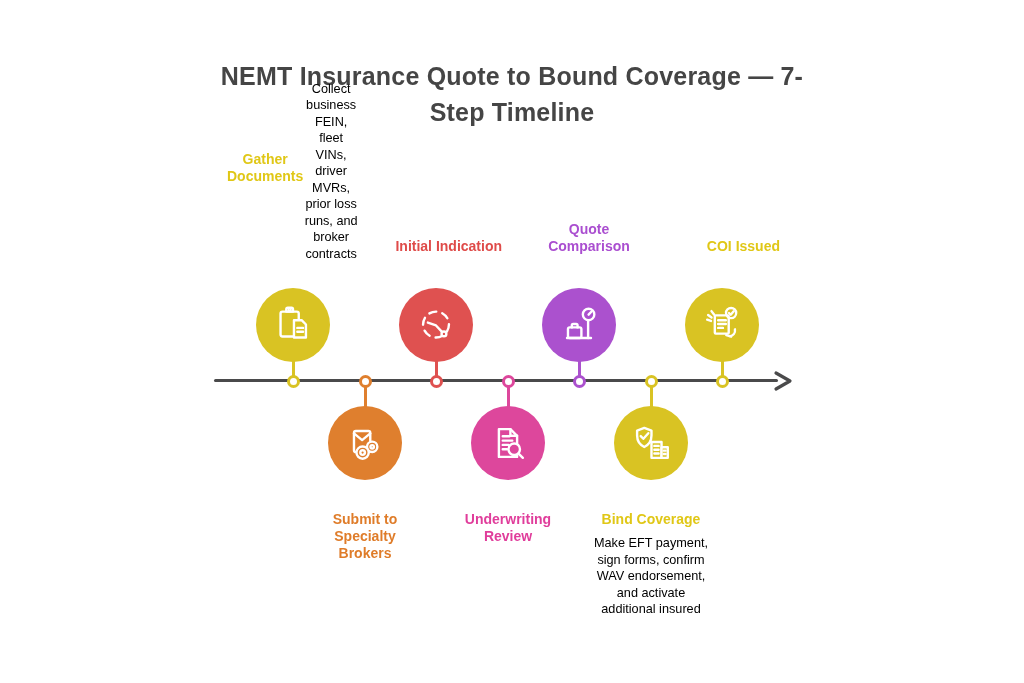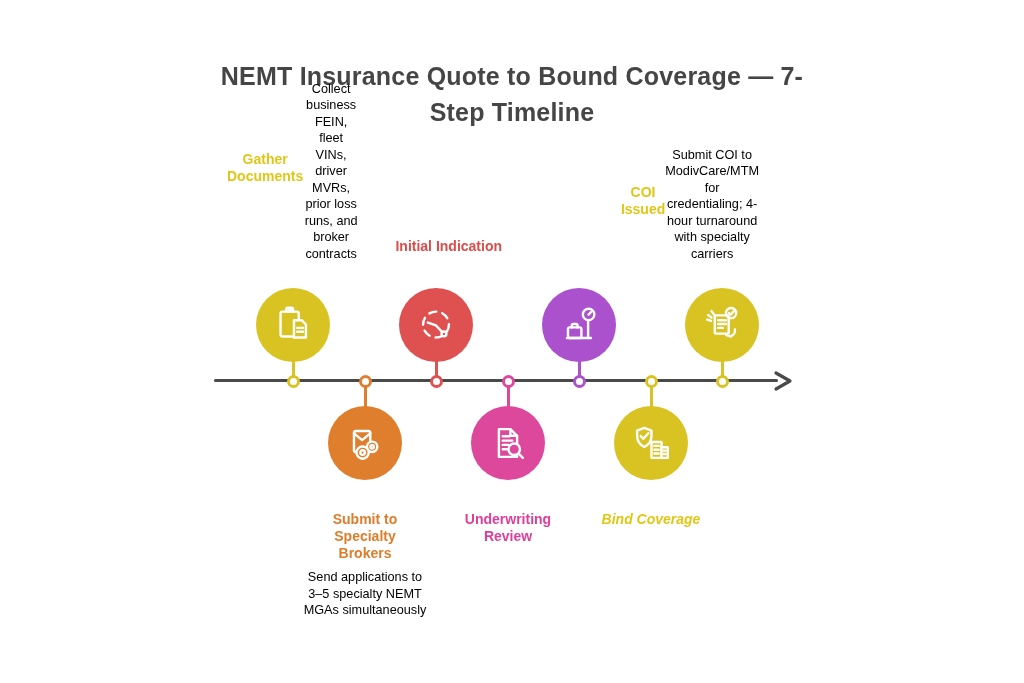--- a/index.html
+++ b/index.html
@@ -162,7 +162,6 @@
   </div>
   <div class="tcol cx7">
     <div class="step-title tx-yellow">COI Issued</div>
-    <div class="step-desc">Submit COI to ModivCare/MTM for credentialing; 4-hour turnaround with specialty carriers</div>
   </div>
 
   <div class="bcol cx2">

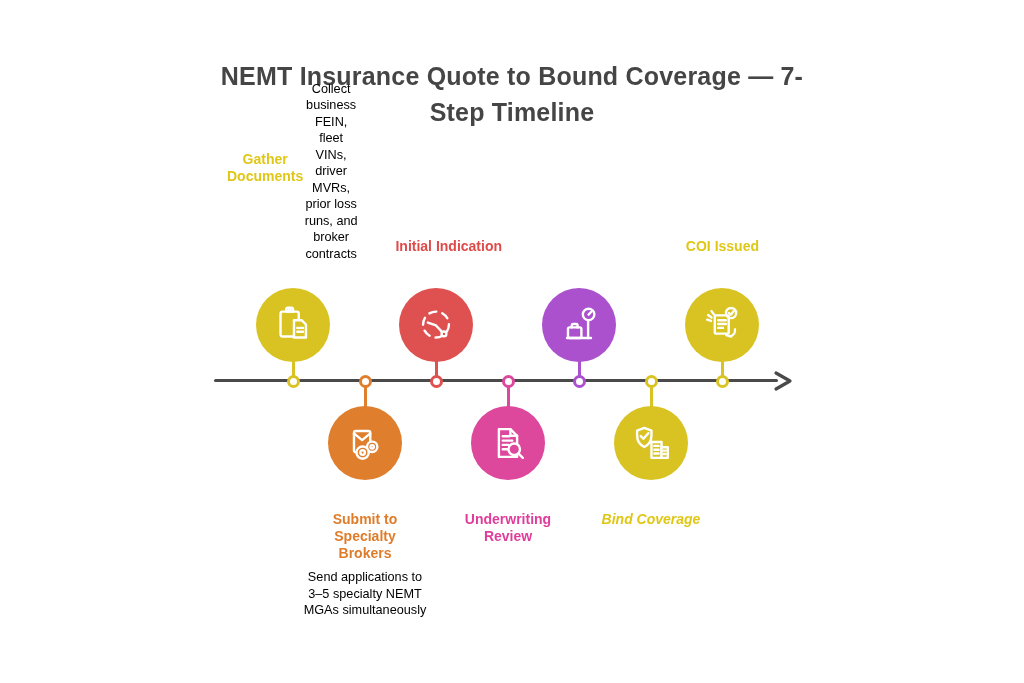--- a/index.html
+++ b/index.html
@@ -159,6 +159,7 @@
     <div class="step-title tx-red">Initial Indication</div>
   </div>
   <div class="tcol cx5">
+    <div class="step-title tx-purple">Quote Comparison</div>
   </div>
   <div class="tcol cx7">
     <div class="step-title tx-yellow">COI Issued</div>

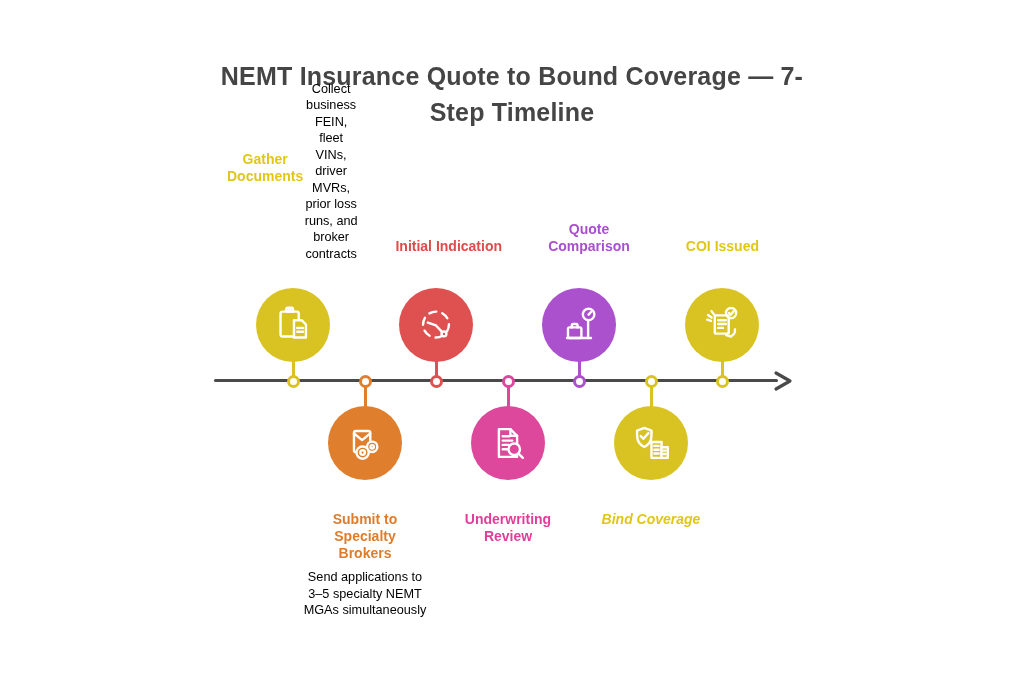--- a/index.html
+++ b/index.html
@@ -137,7 +137,7 @@
   .tcol.cx1 { left: 227px; }
   .tcol.cx3 { left: 370px; }
   .tcol.cx5 { left: 513px; }
-  .tcol.cx7 { left: 627px; }
+  .tcol.cx7 { left: 648px; }
   .bcol.cx2 { left: 299px; }
   .bcol.cx4 { left: 442px; }
   .bcol.cx6 { left: 585px; font-style: italic; }

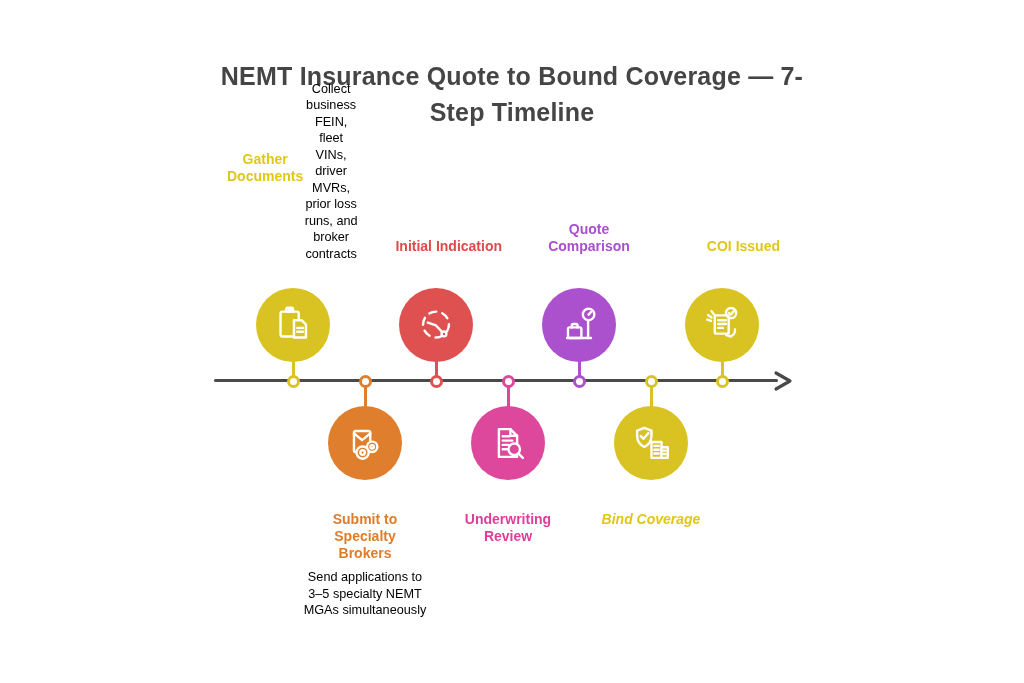--- a/index.html
+++ b/index.html
@@ -140,7 +140,7 @@
   .tcol.cx7 { left: 648px; }
   .bcol.cx2 { left: 299px; }
   .bcol.cx4 { left: 442px; }
-  .bcol.cx6 { left: 585px; font-style: italic; }
+  .bcol.cx6 { left: 585px; }
 
   .icon svg { display: block; }
 </style>

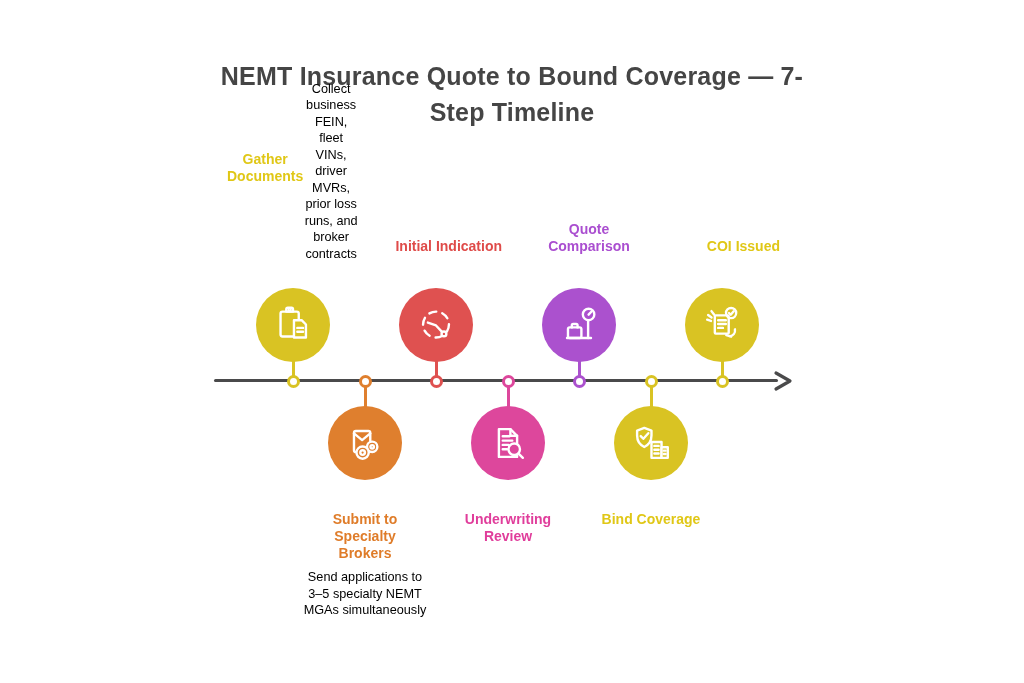--- a/index.html
+++ b/index.html
@@ -174,6 +174,7 @@
   </div>
   <div class="bcol cx6">
     <div class="step-title tx-yellow">Bind Coverage</div>
+    <div class="step-desc">Make EFT payment, sign forms, confirm WAV endorsement, and activate additional insured</div>
   </div>
 
   <div class="stem up st-yellow cx1"></div>

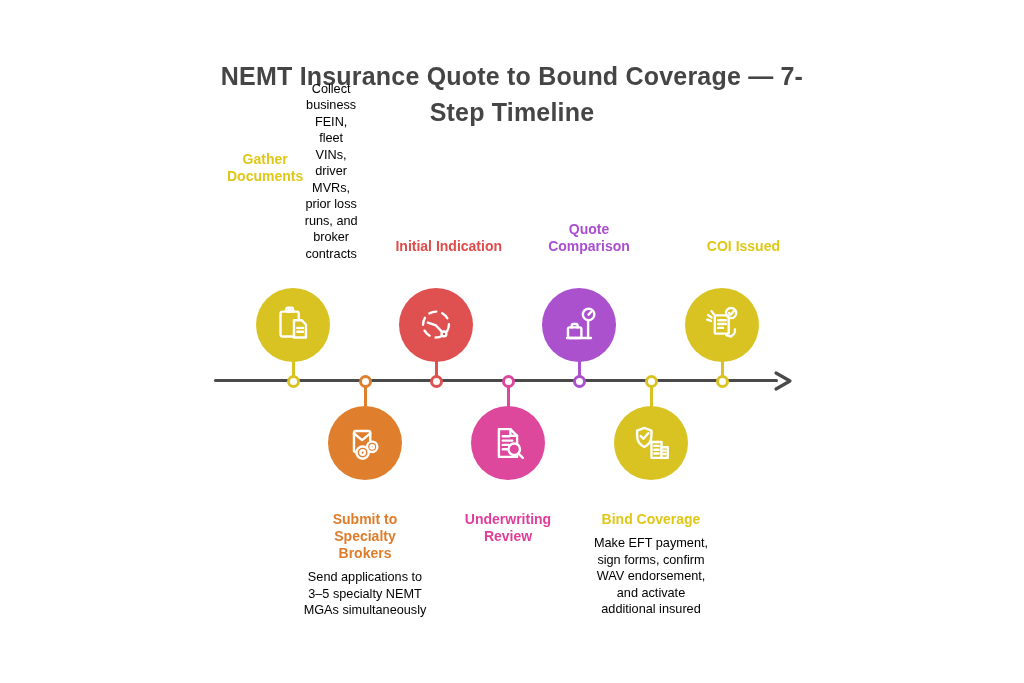--- a/index.html
+++ b/index.html
@@ -167,7 +167,6 @@
 
   <div class="bcol cx2">
     <div class="step-title tx-orange">Submit to Specialty Brokers</div>
-    <div class="step-desc">Send applications to 3–5 specialty NEMT MGAs simultaneously</div>
   </div>
   <div class="bcol cx4">
     <div class="step-title tx-pink">Underwriting Review</div>

